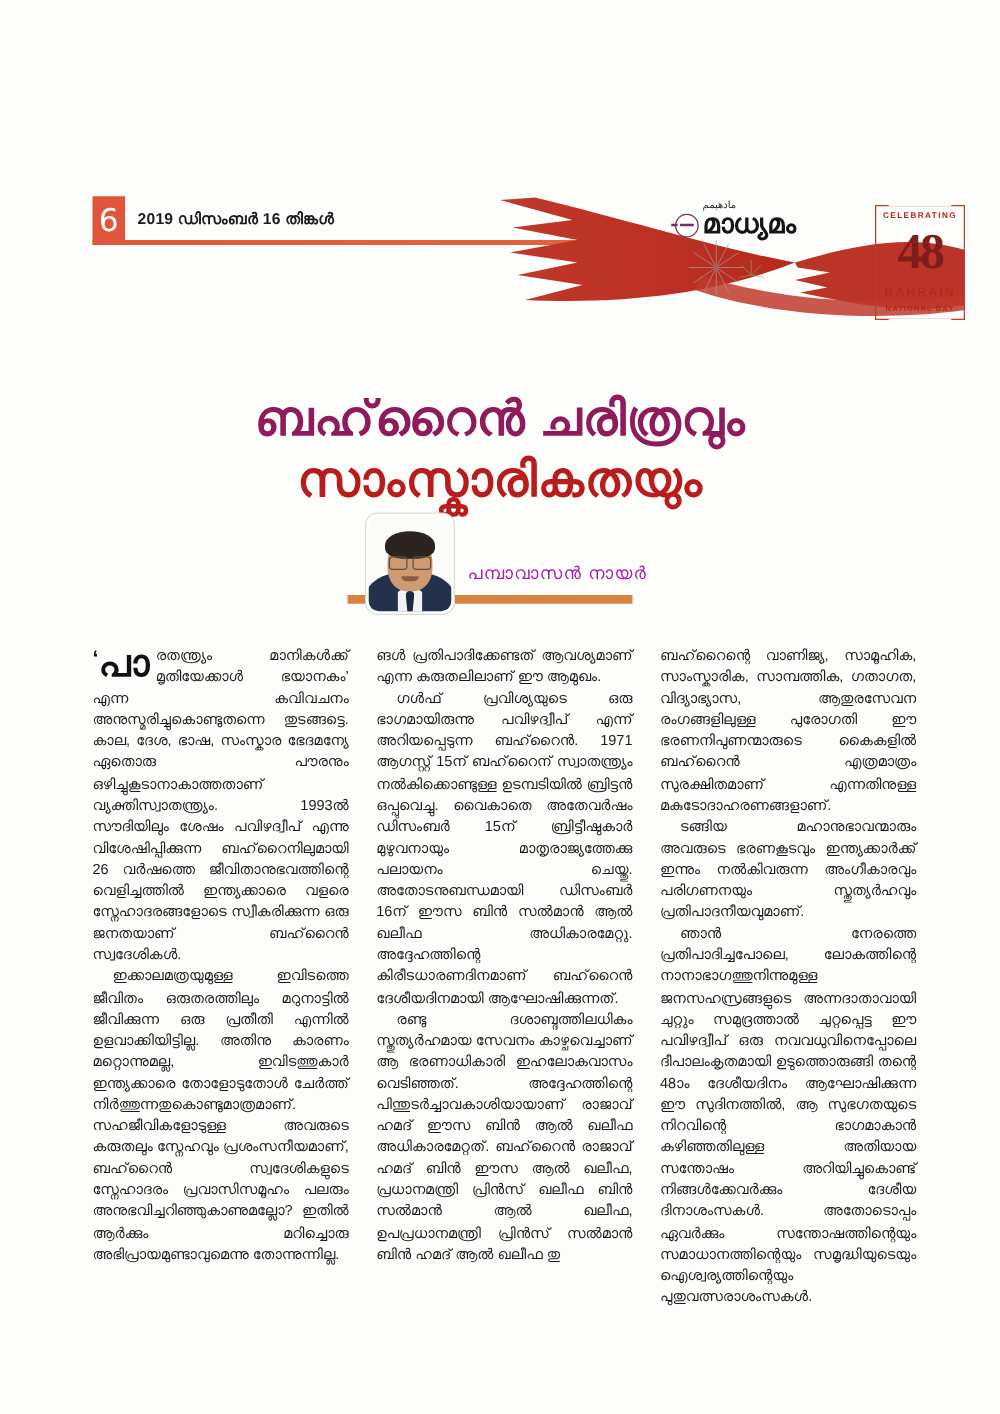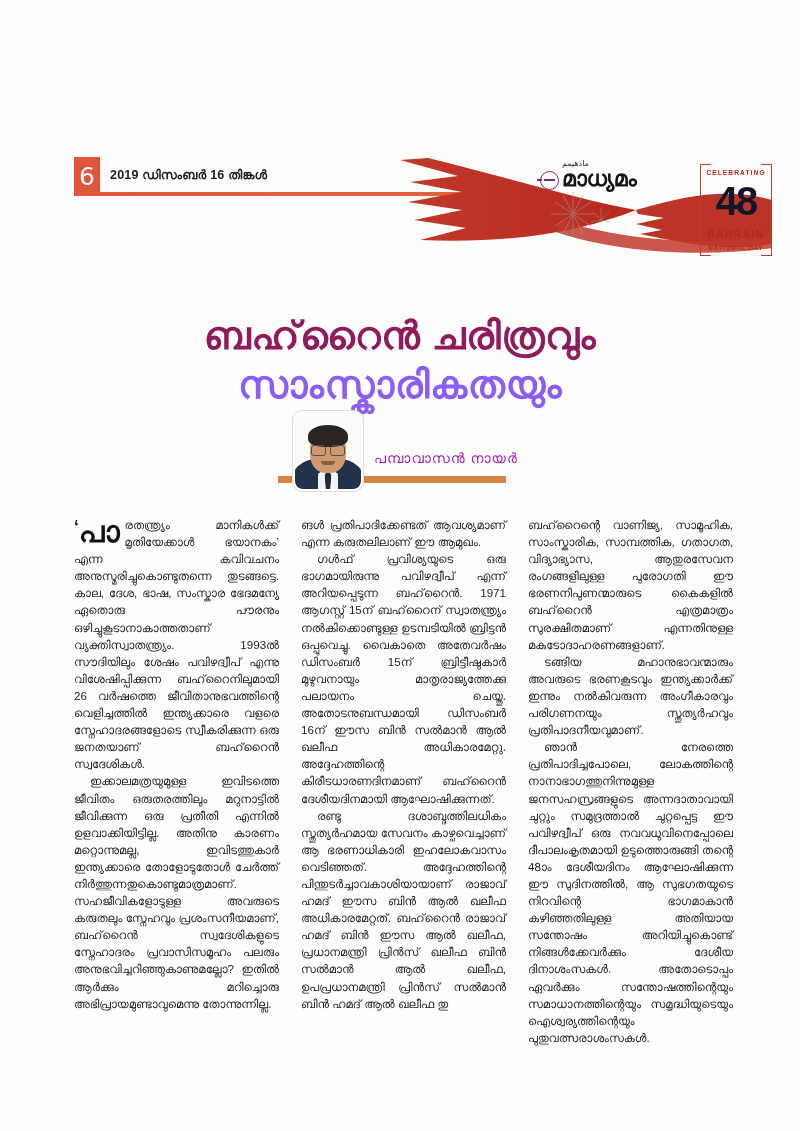--- a/index.html
+++ b/index.html
@@ -106,8 +106,8 @@
     position:absolute;left:0;right:0;top:16px;
     text-align:center;
     font-size:40px;line-height:42px;
-    color:#0f172a;font-weight:700;
-    font-family:Liberation Sans, sans-serif;
+    color:#7f1d1d;font-weight:700;
+    font-family:Liberation Serif, serif;
     letter-spacing:-2px;
   }
   .badge-country{

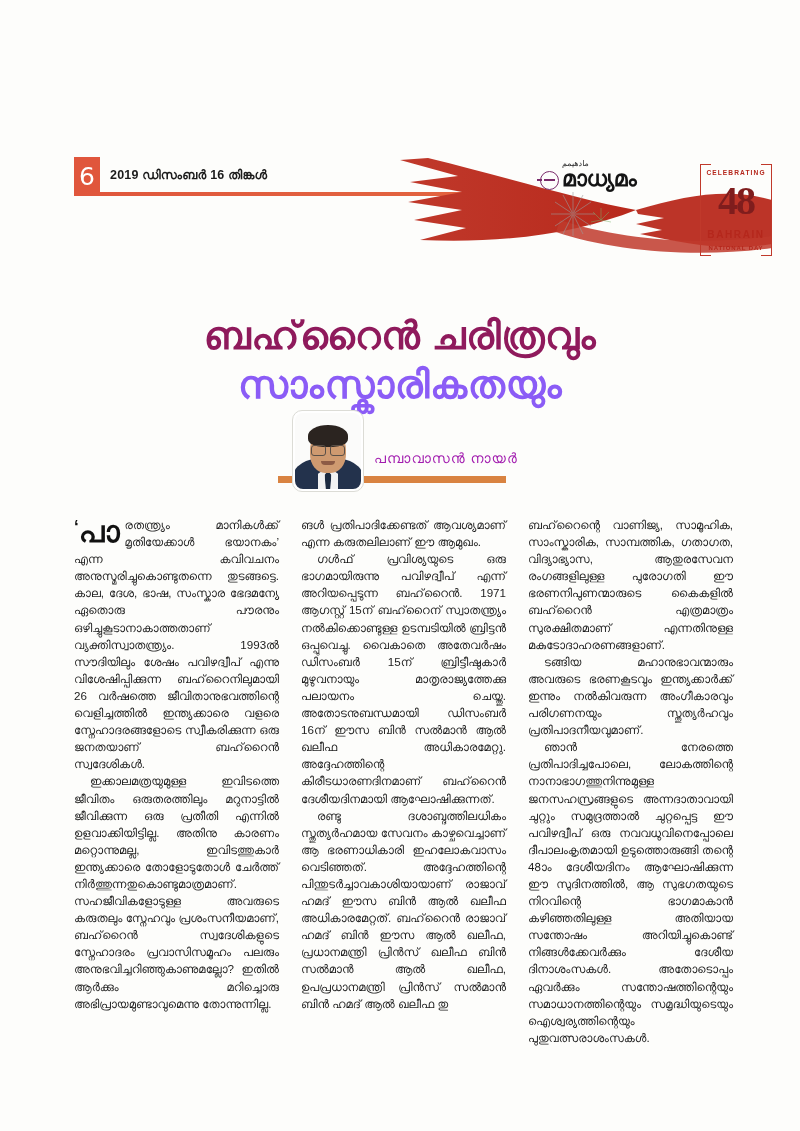--- a/index.html
+++ b/index.html
@@ -135,7 +135,7 @@
   }
   .headline-l2{
     font-size:39px;line-height:50px;
-    color:#8b5cf6;font-weight:700;
+    color:#b91c1c;font-weight:700;
     letter-spacing:.5px;
     font-family:"Liberation Sans", sans-serif;
   }

